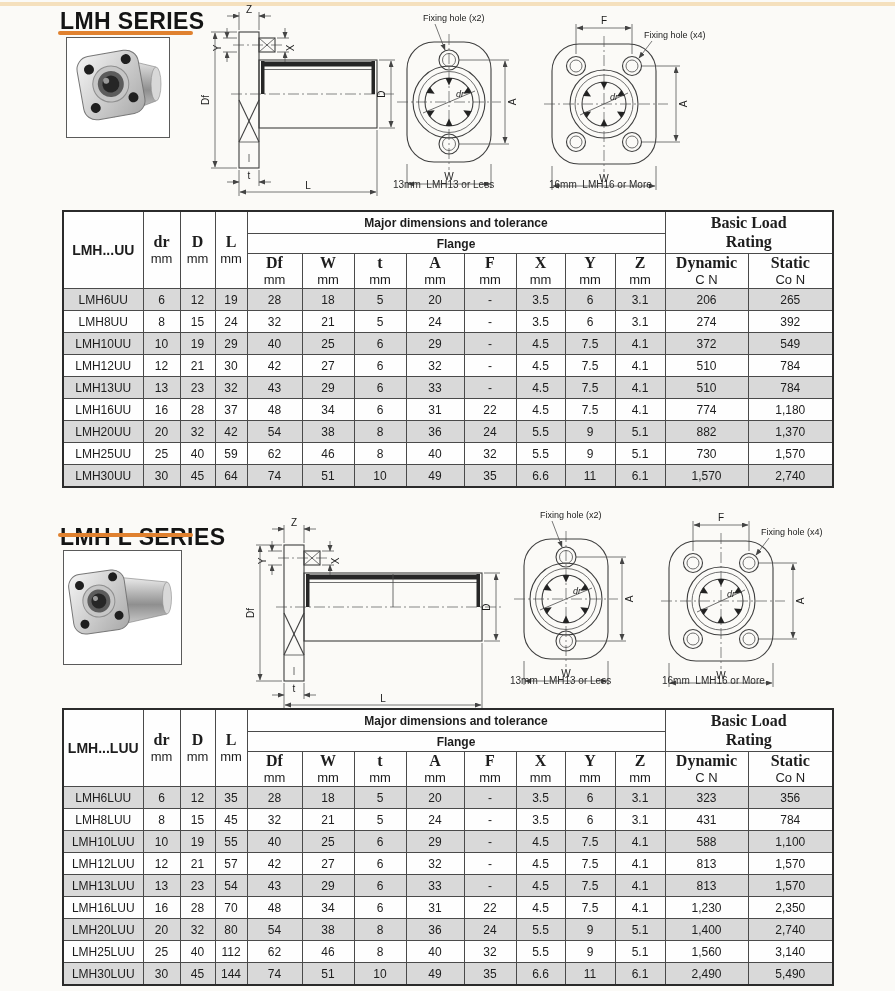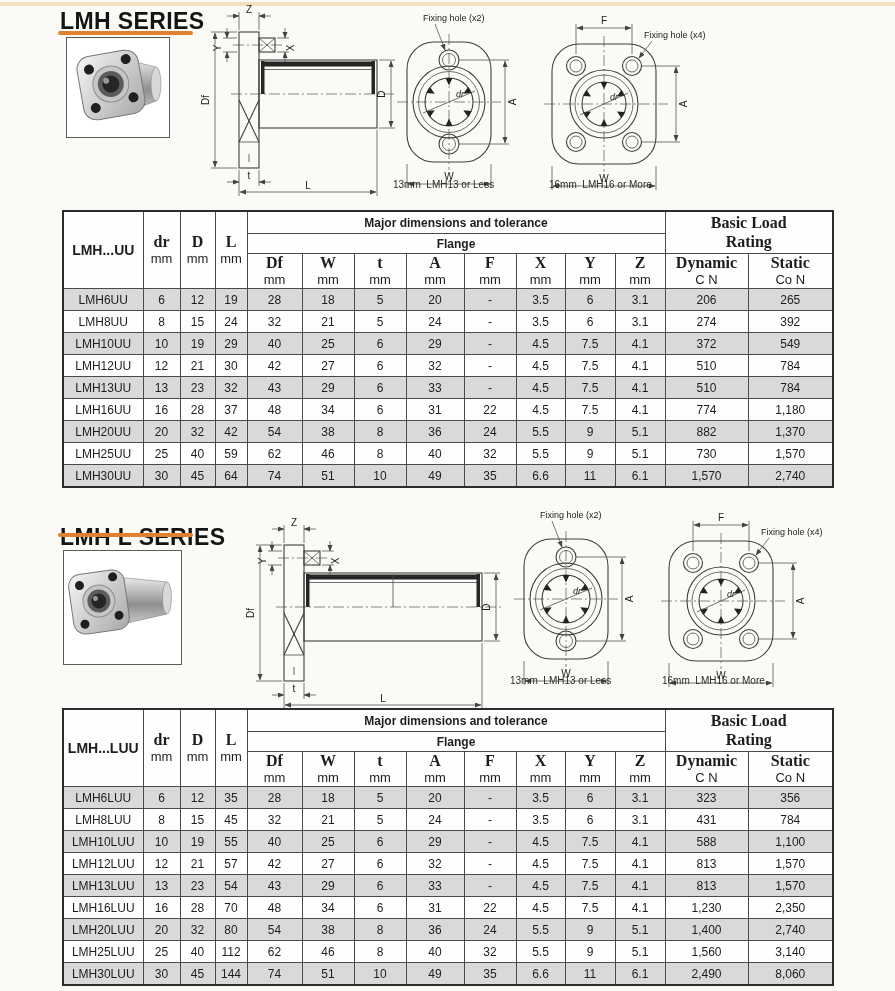--- a/index.html
+++ b/index.html
@@ -818,7 +818,7 @@
           <td>11</td>
           <td>6.1</td>
           <td>2,490</td>
-          <td>8,060</td>
+          <td>5,490</td>
         </tr>
       </tbody>
   </table>

